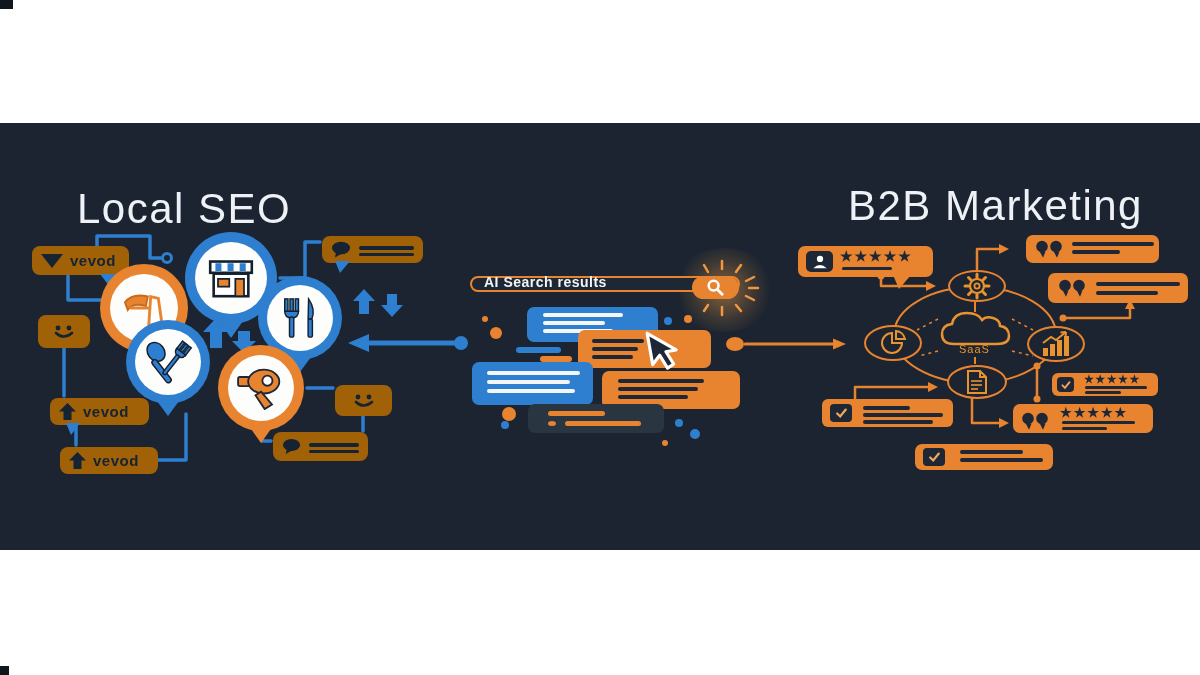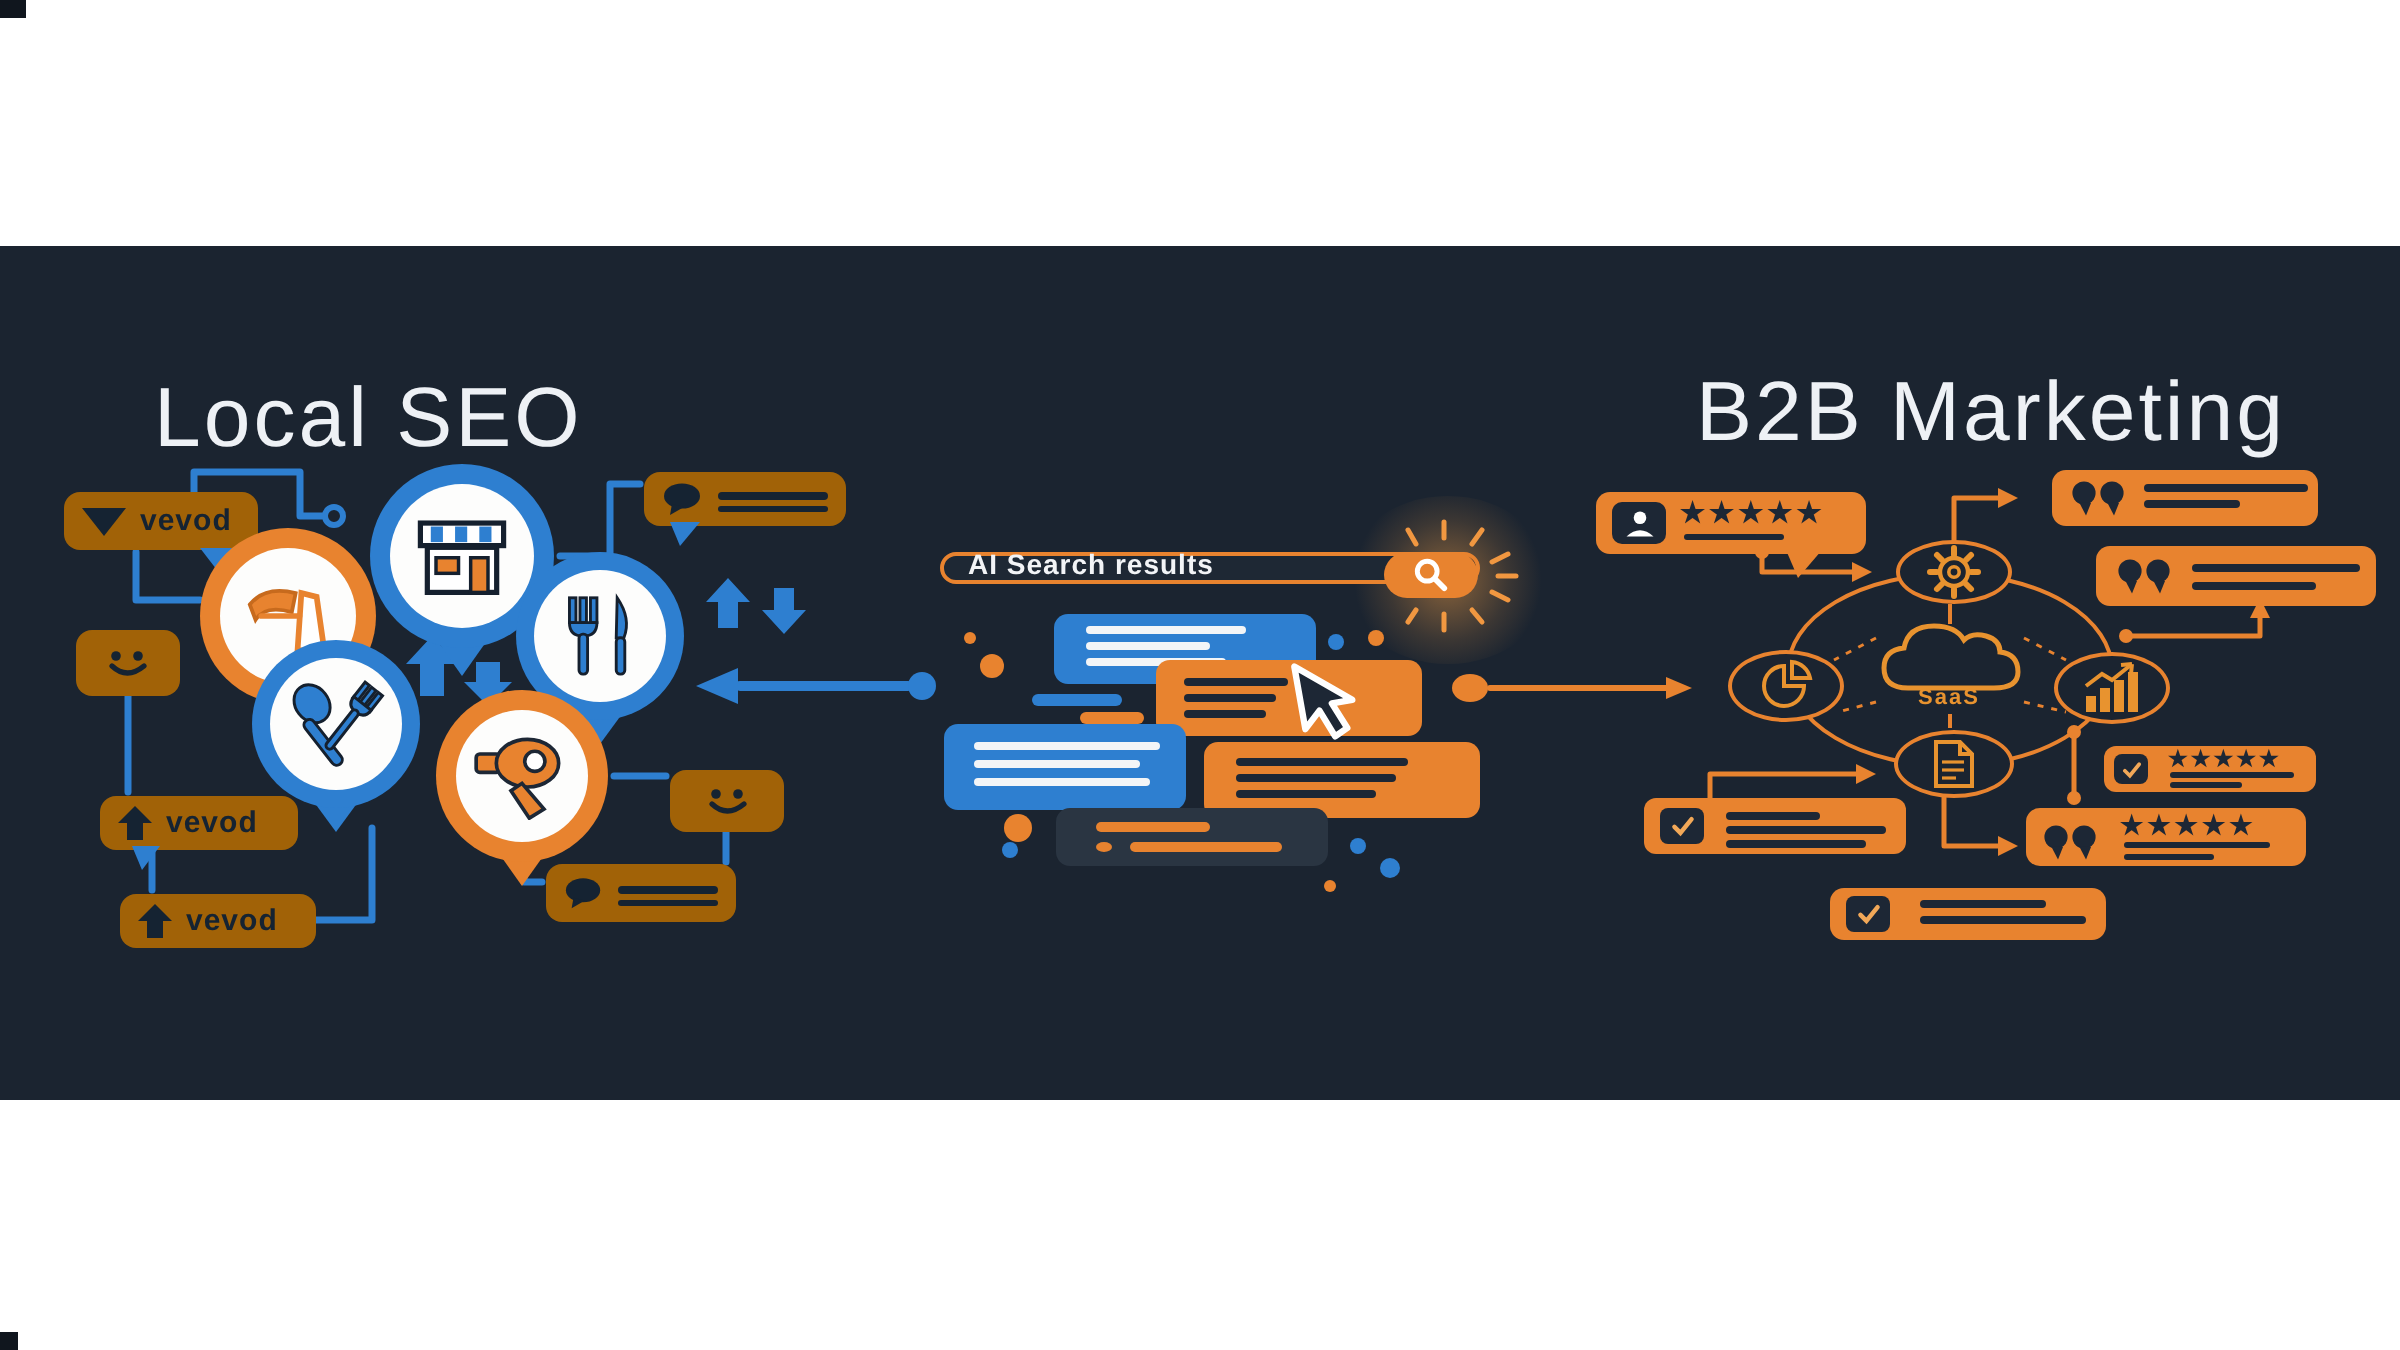--- a/index.html
+++ b/index.html
@@ -34,7 +34,7 @@
               display:flex;align-items:center;justify-content:center}
   .glow{position:absolute;left:672px;top:248px;width:104px;height:84px;border-radius:50%;
         background:radial-gradient(circle,rgba(244,160,70,.5) 0%,rgba(244,160,70,.15) 45%,transparent 70%)}
-  .saas{position:absolute;color:#e8932f;font-size:11px;font-weight:bold;letter-spacing:1px}
+  .saas{position:absolute;color:#e8932f;font-size:11px;font-weight:normal;letter-spacing:1px}
   svg{display:block}
 </style>
 </head>

